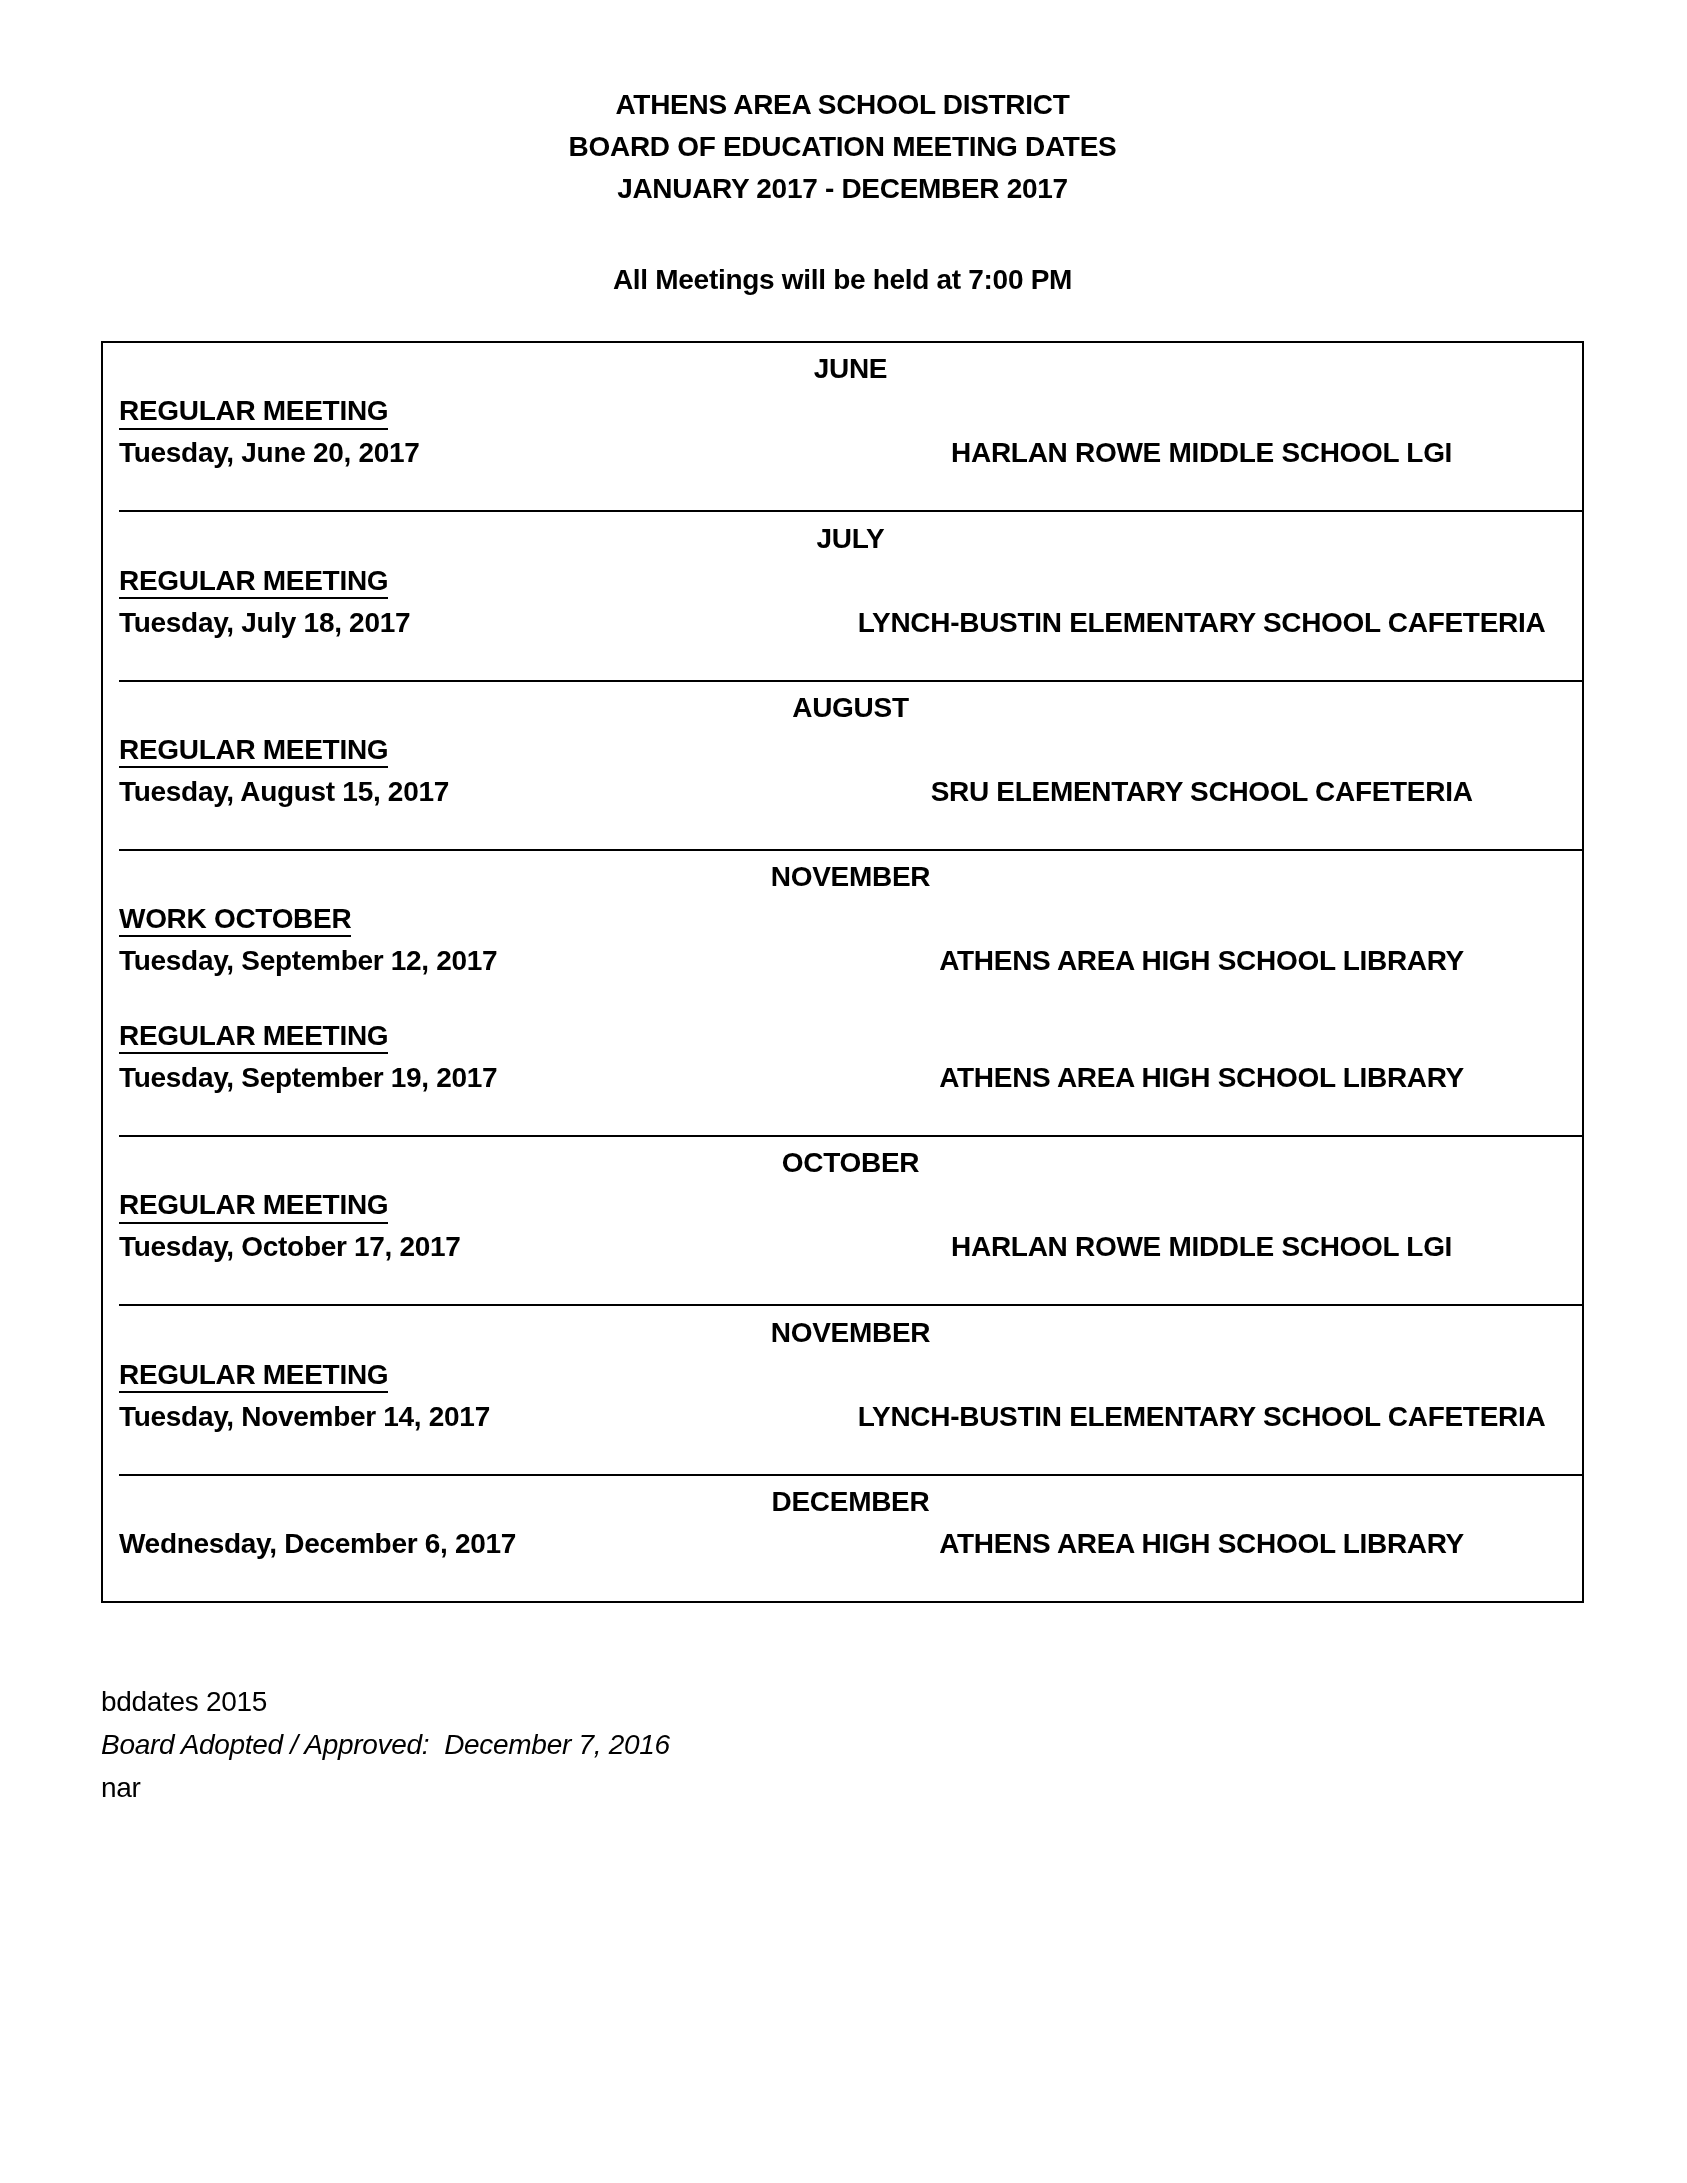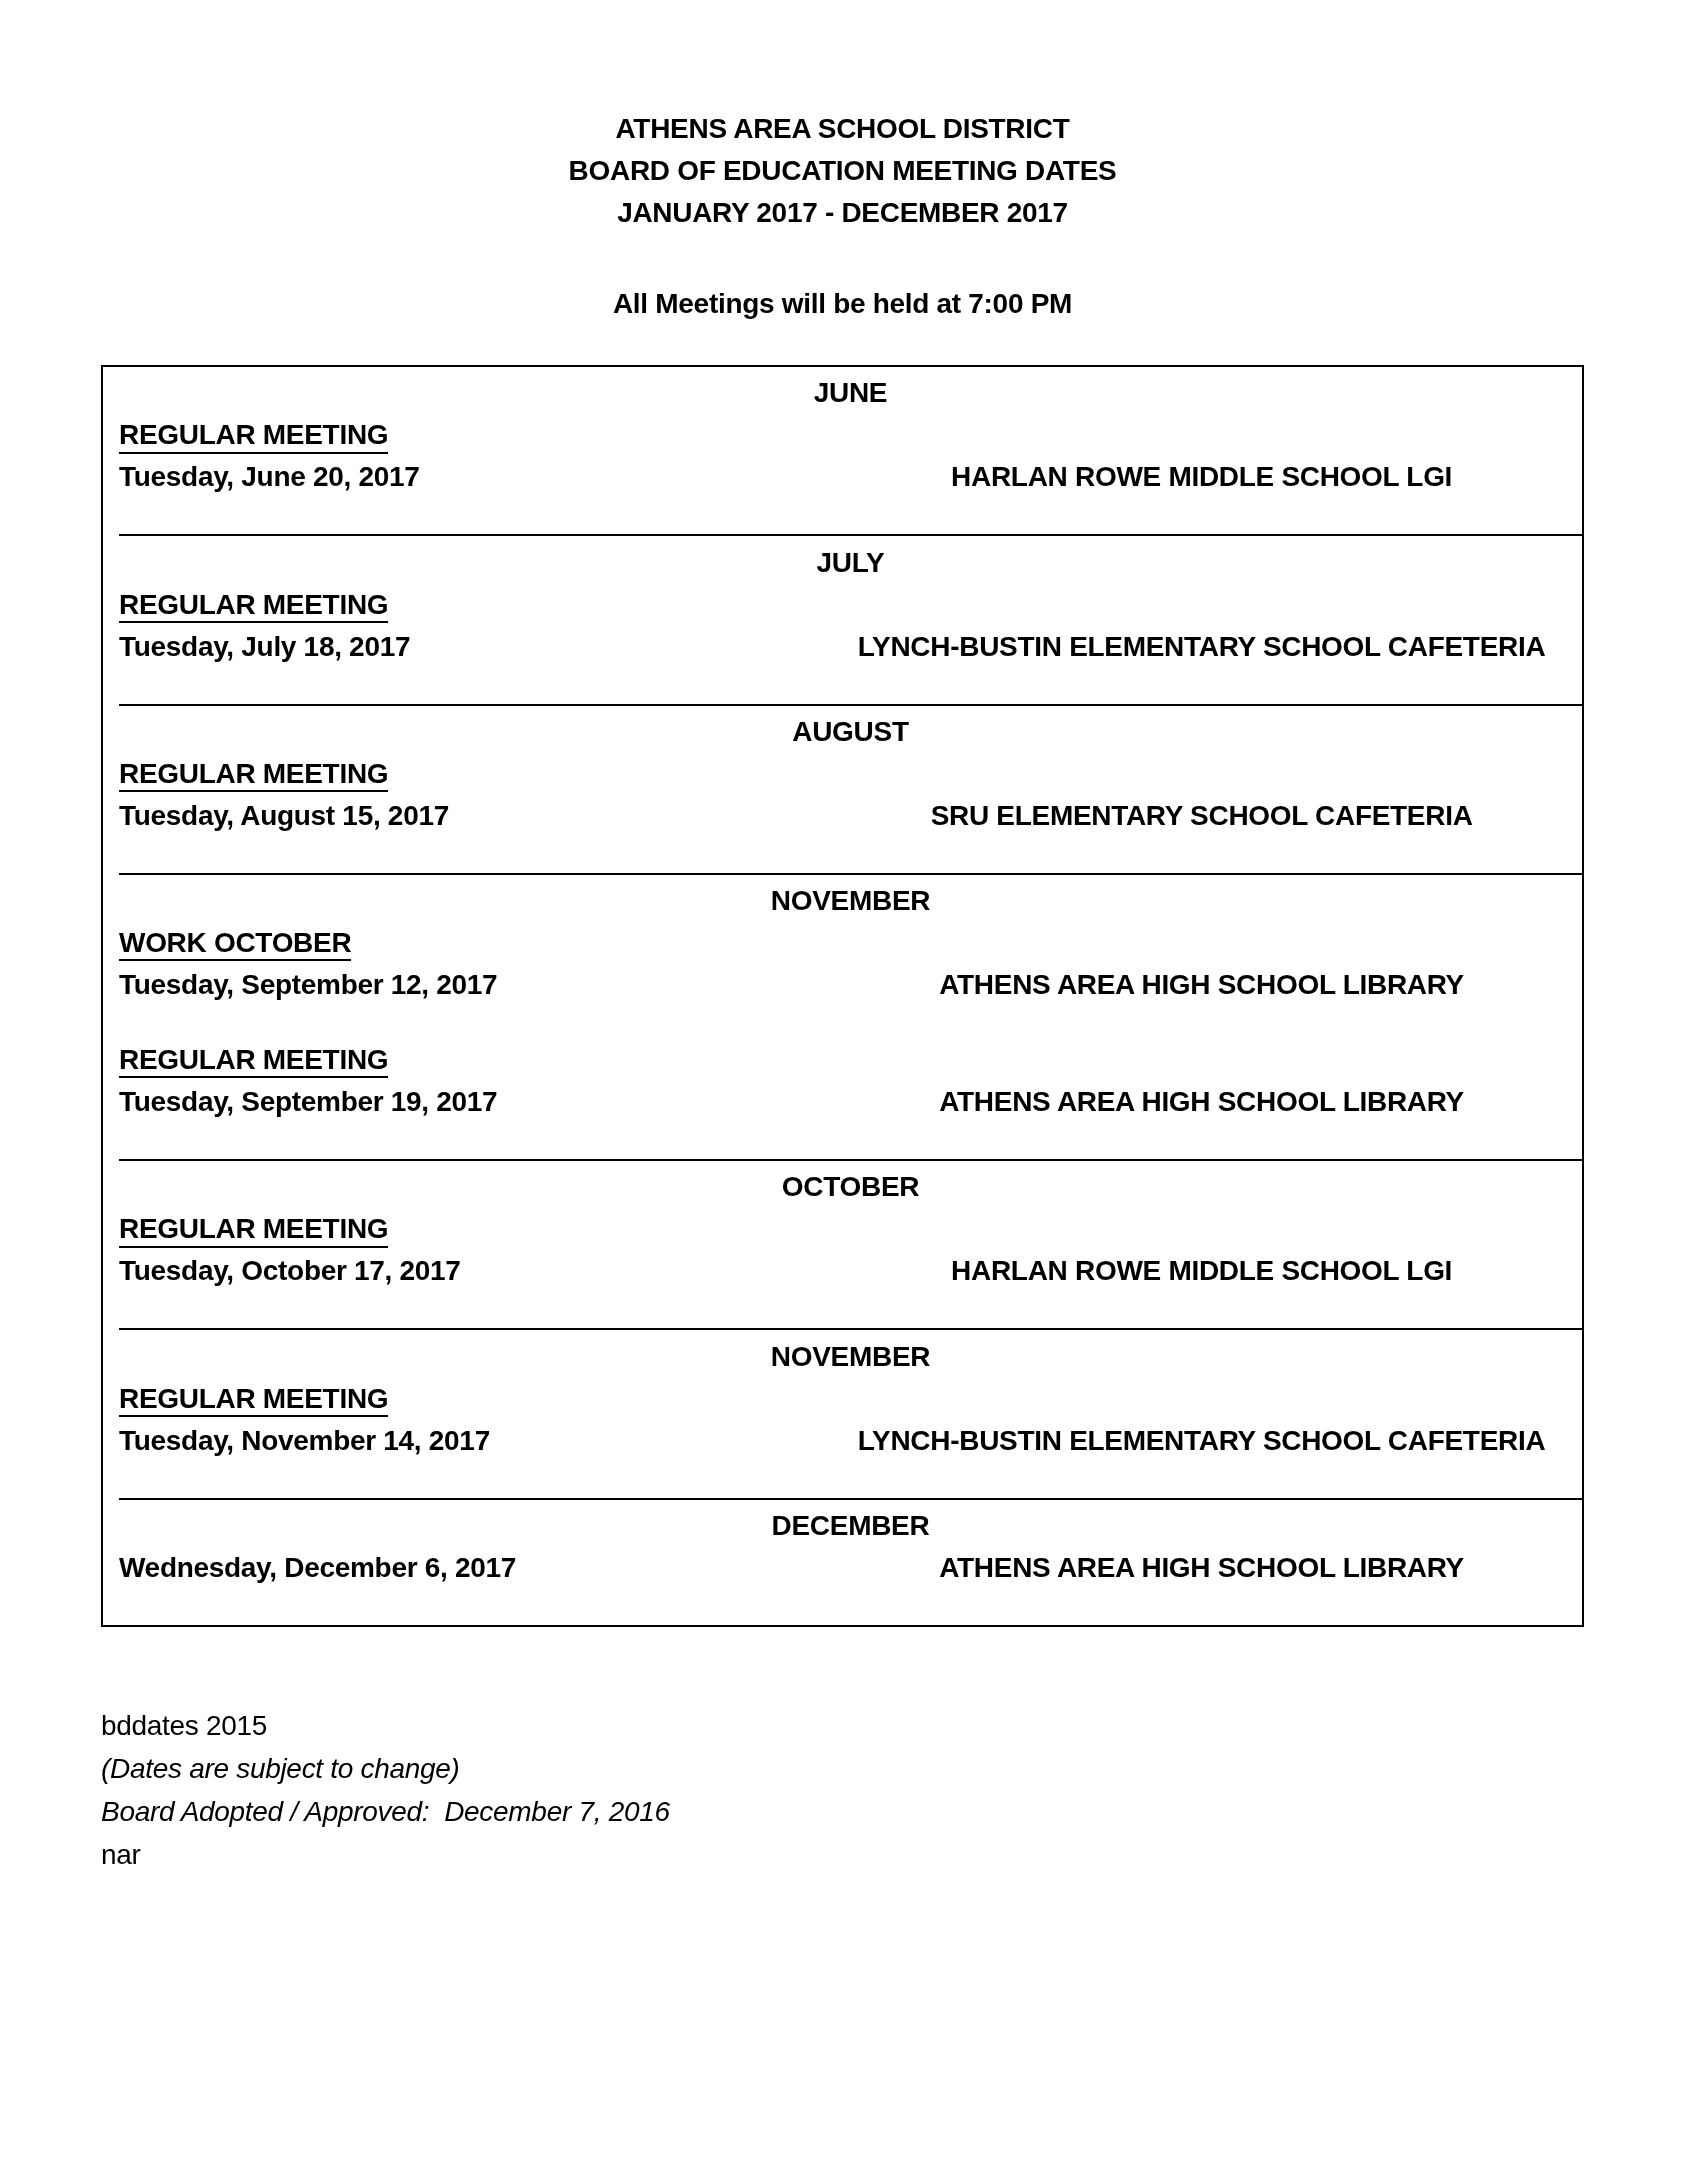--- a/index.html
+++ b/index.html
@@ -22,7 +22,7 @@
   }
   
   .doc-header {
-    margin-top: 108px;
+    margin-top: 84px;
     text-align: center;
     font-weight: bold;
     font-size: 28px;

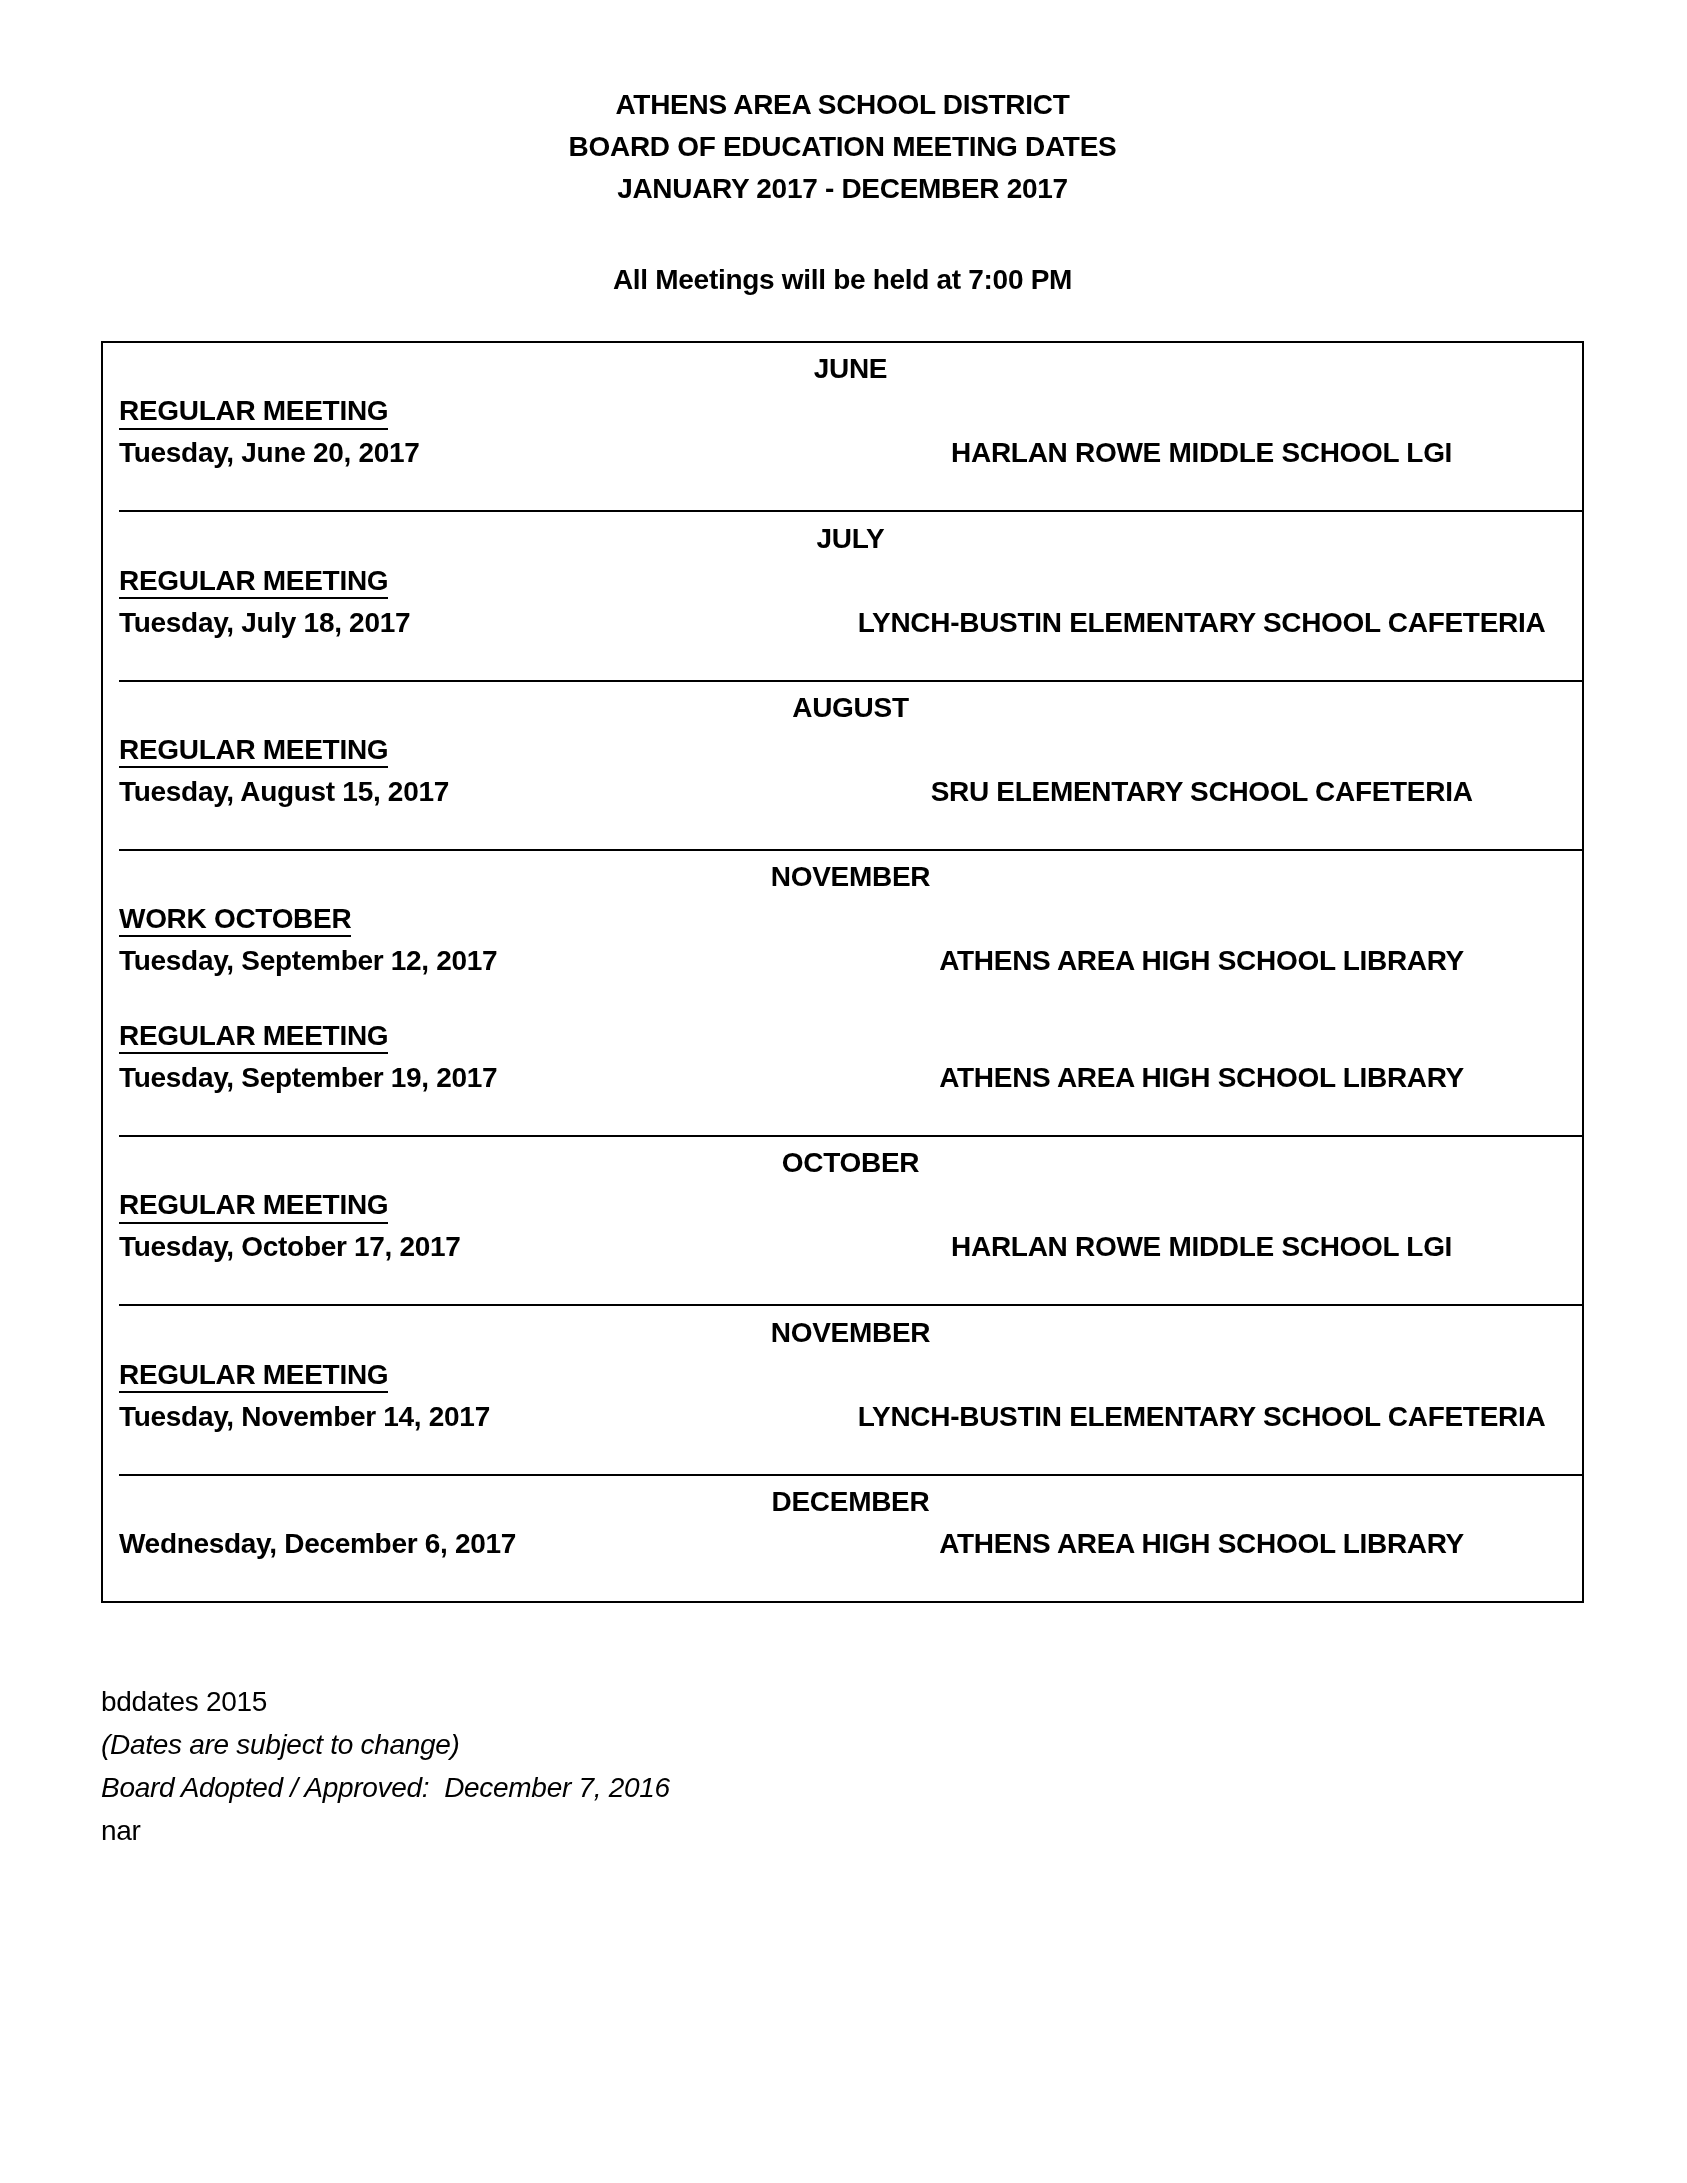--- a/index.html
+++ b/index.html
@@ -200,7 +200,6 @@
 
   <footer class="doc-footer">
     <div class="footer-line">bddates 2015</div>
-    <div class="footer-line italic">(Dates are subject to change)</div>
     <div class="footer-line italic">Board Adopted / Approved:  December 7, 2016</div>
     <div class="footer-line">nar</div>
   </footer>

